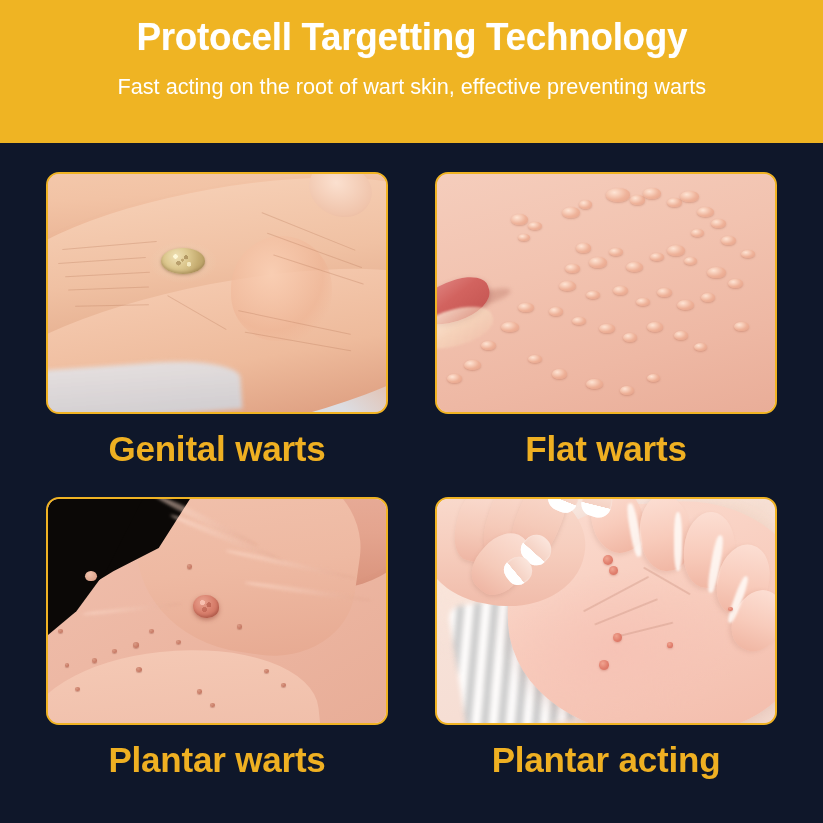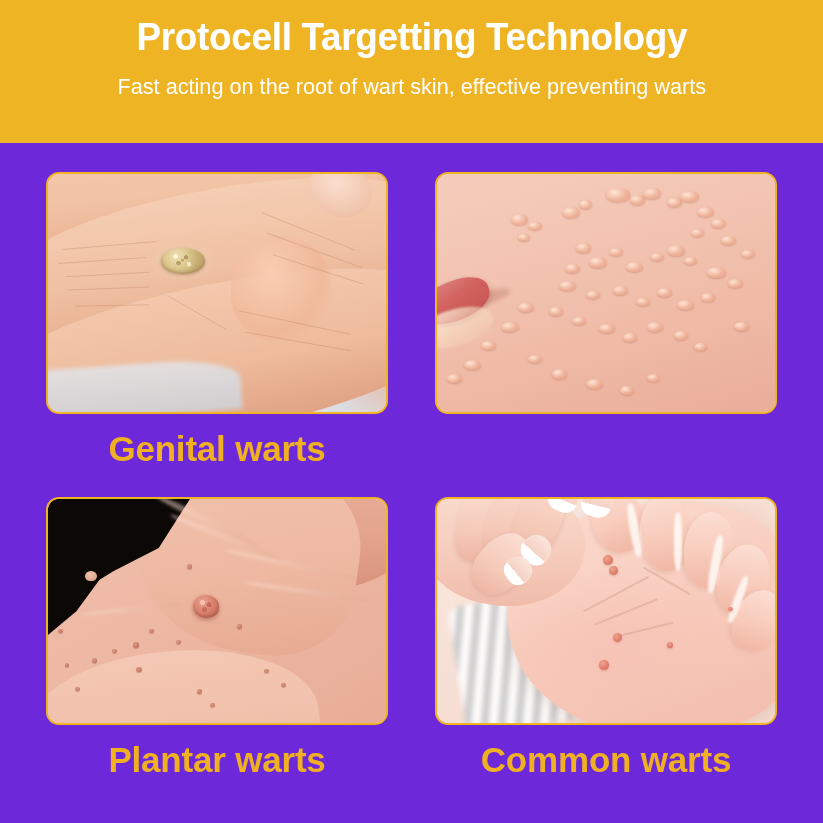--- a/index.html
+++ b/index.html
@@ -12,7 +12,7 @@
     position: relative;
     width: 823px;
     height: 823px;
-    background: #6d28d9;
+    background: #0f172a;
     overflow: hidden;
     font-family: "Liberation Sans", "DejaVu Sans", sans-serif;
   }

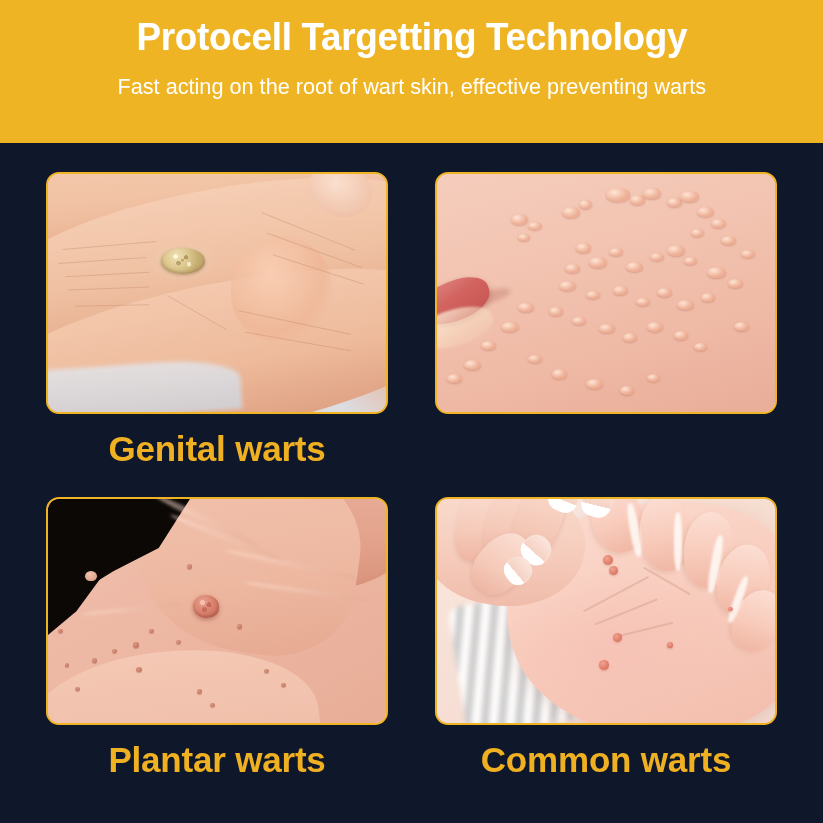--- a/index.html
+++ b/index.html
@@ -486,6 +486,7 @@
           <div class="bump" style="left:90%; top:32%; width:4.0%; height:3.4%;"></div>
         </div>
       </div>
+      <div class="caption">Flat warts</div>
     </div>
 
     <div class="cell r1 c0">

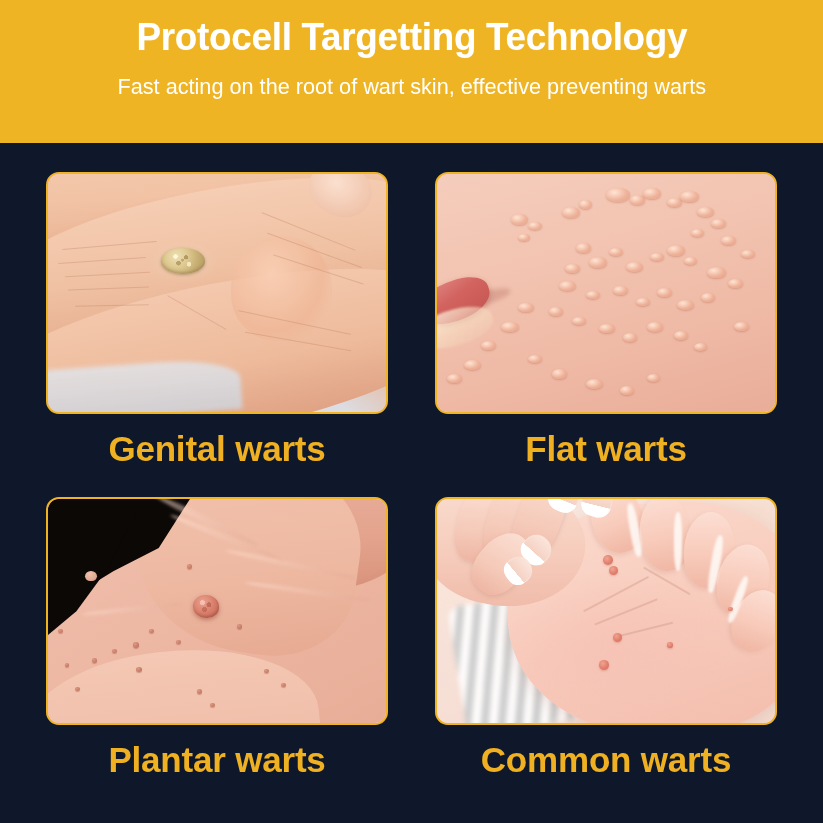--- a/index.html
+++ b/index.html
@@ -565,7 +565,7 @@
           <div class="spot" style="left:86%; top:48%; width:1.6%; height:2.2%;"></div>
         </div>
       </div>
-      <div class="caption">Common warts</div>
+      <div class="caption">Plantar acting</div>
     </div>
 
   </div>

